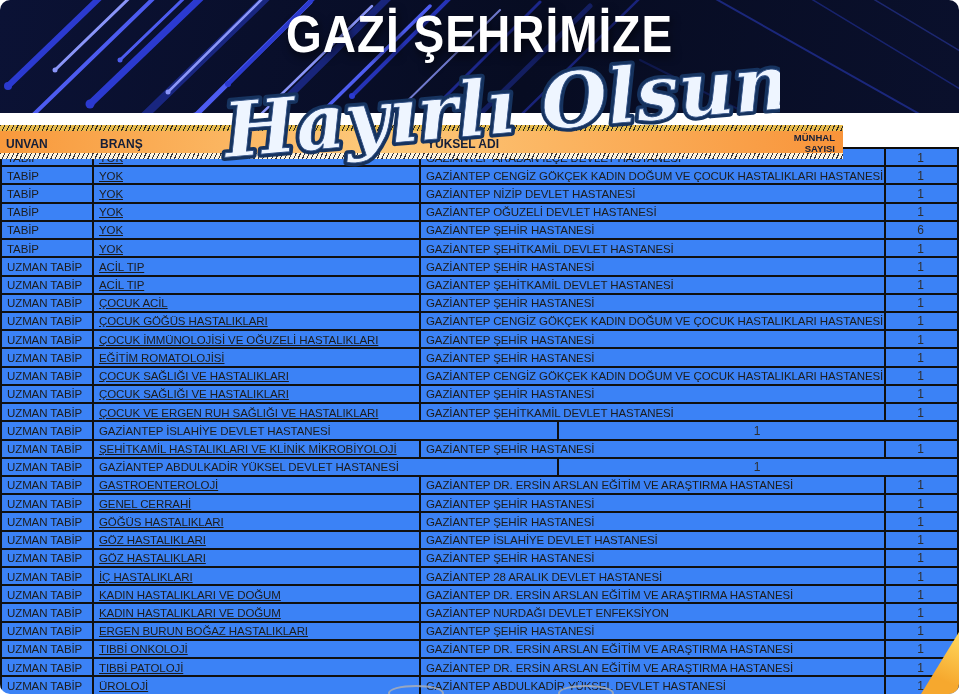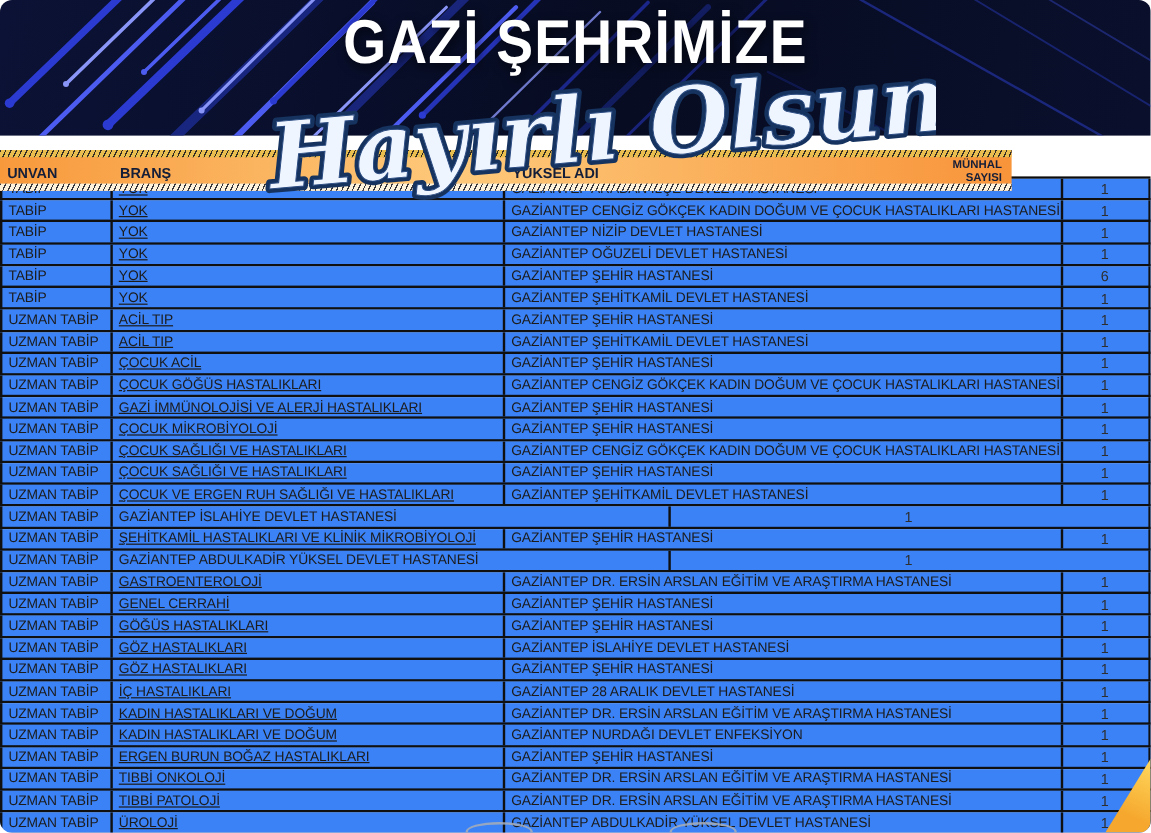--- a/index.html
+++ b/index.html
@@ -225,7 +225,7 @@
 
     <div class="row">
       <div class="c c1">UZMAN TABİP</div>
-      <div class="c c2">GAZİ İMMÜNOLOJİSİ VE ALERJİ HASTALIKLARI</div>
+      <div class="c c2">ÇOCUK İMMÜNOLOJİSİ VE OĞUZELİ HASTALIKLARI</div>
       <div class="c c3">GAZİANTEP ŞEHİR HASTANESİ</div>
       <div class="c c4">1</div>
     </div>

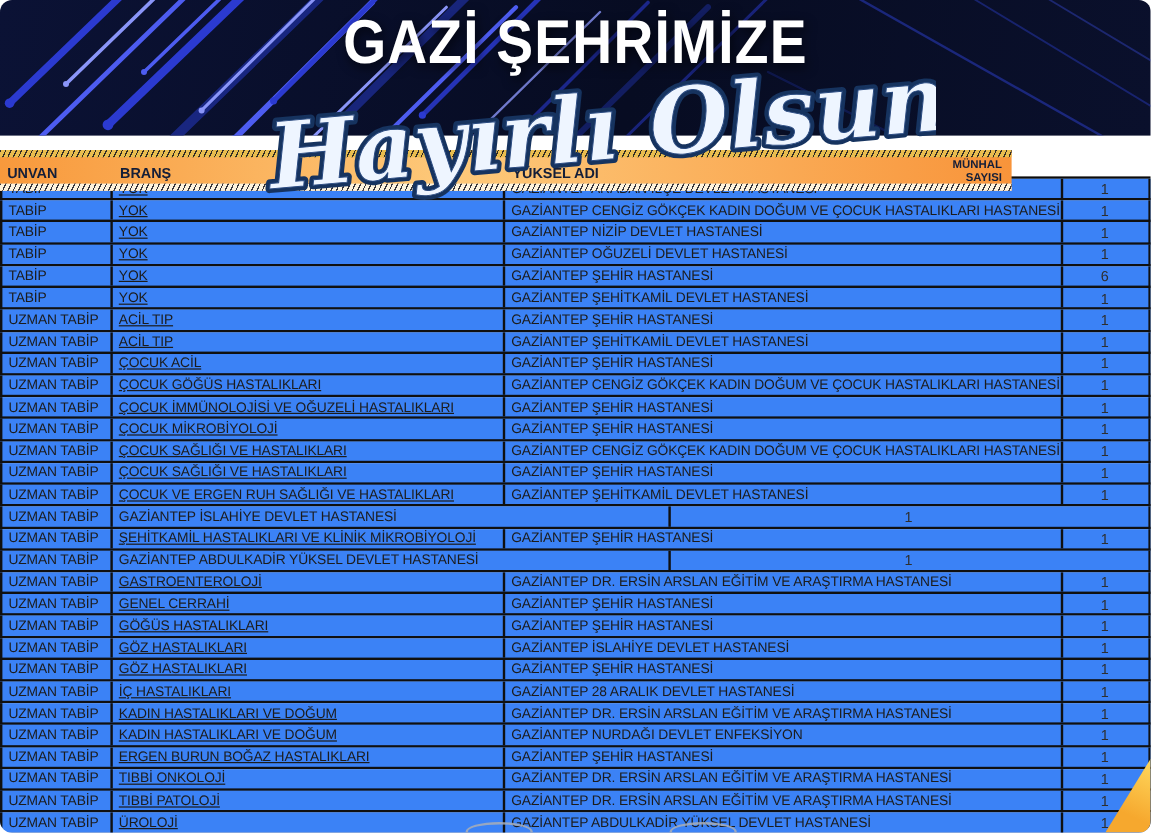--- a/index.html
+++ b/index.html
@@ -232,7 +232,7 @@
 
     <div class="row">
       <div class="c c1">UZMAN TABİP</div>
-      <div class="c c2">ÇOCUK MİKROBİYOLOJİ</div>
+      <div class="c c2">EĞİTİM ROMATOLOJİSİ</div>
       <div class="c c3">GAZİANTEP ŞEHİR HASTANESİ</div>
       <div class="c c4">1</div>
     </div>

